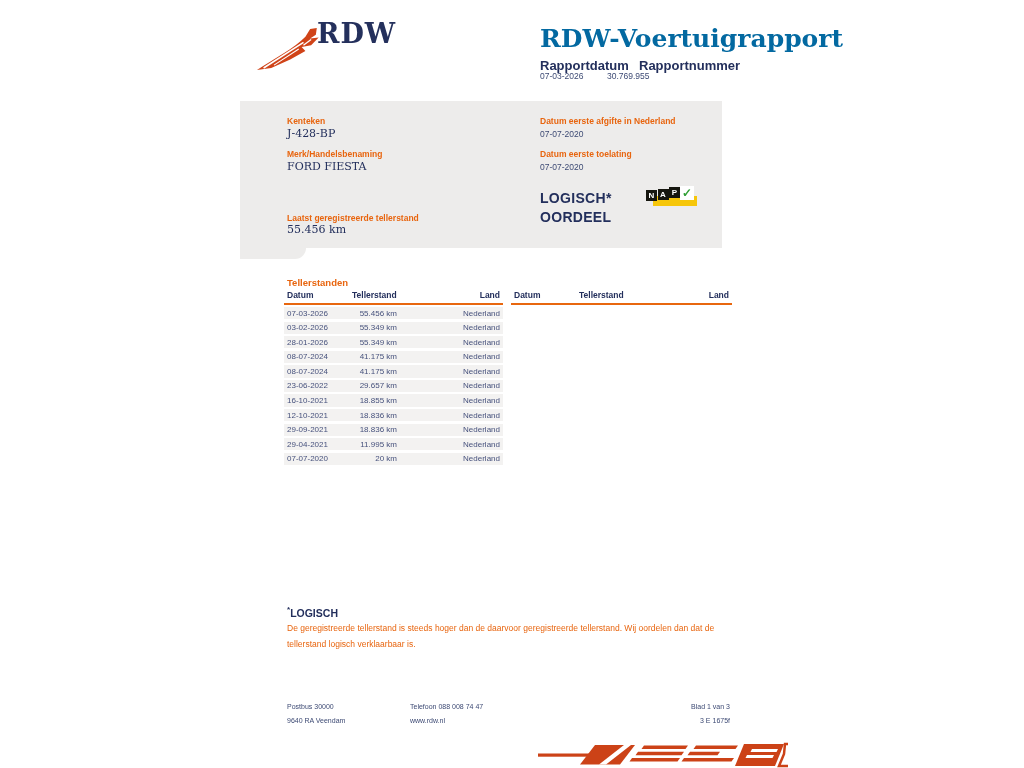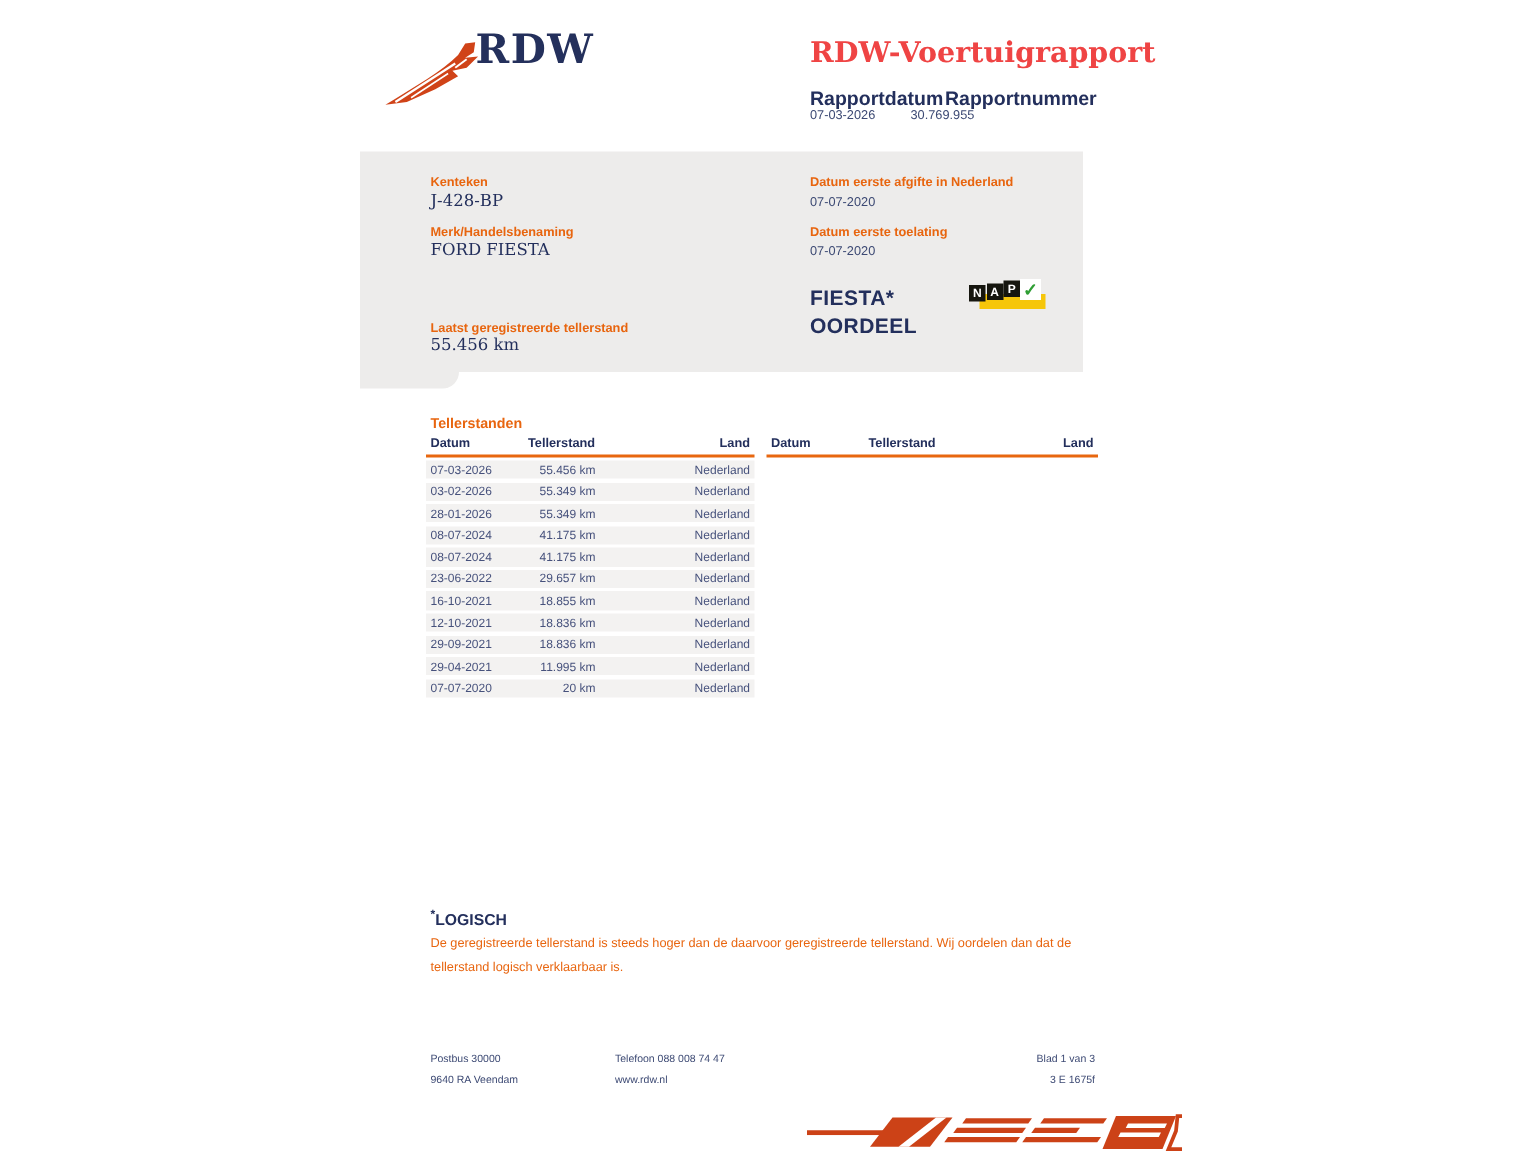--- a/index.html
+++ b/index.html
@@ -12,7 +12,7 @@
   #logo-word { left:317px; top:18px; font-family:"DejaVu Serif", serif; font-weight:600;
                font-size:27px; letter-spacing:1px; color:#24305c; }
   #doc-title { left:540px; top:24px; font-family:"DejaVu Serif", serif; font-weight:600;
-               font-size:19px; color:#ef4444; }
+               font-size:25px; color:#0369a1; }
   .meta-label { font-size:13px; font-weight:bold; color:#232f5c; }
   .meta-value { font-size:8.5px; color:#3d4a74; }
   #rapportdatum-label { left:540px; top:58px; }

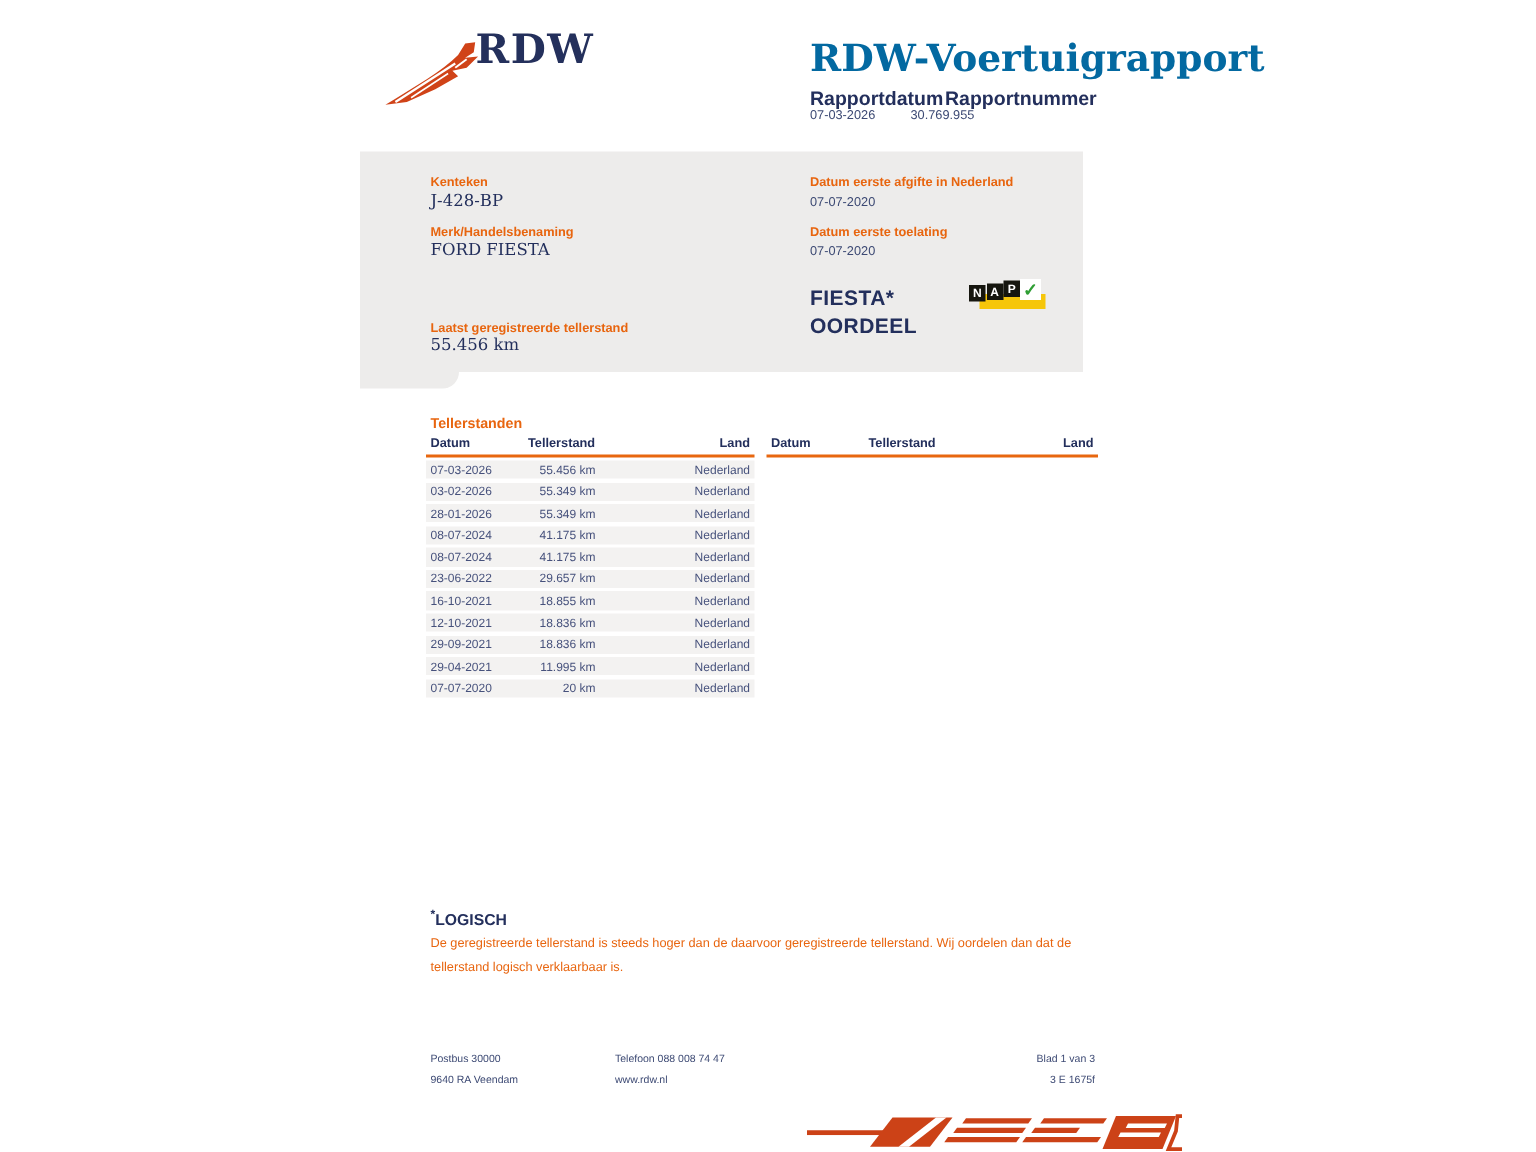--- a/index.html
+++ b/index.html
@@ -17,7 +17,7 @@
   .meta-value { font-size:8.5px; color:#3d4a74; }
   #rapportdatum-label { left:540px; top:58px; }
   #rapportdatum-value { left:540px; top:71px; }
-  #rapportnummer-label { left:630px; top:58px; }
+  #rapportnummer-label { left:597px; top:58px;padding-left:42px; }
   #rapportnummer-value { left:607px; top:71px; }
 
   

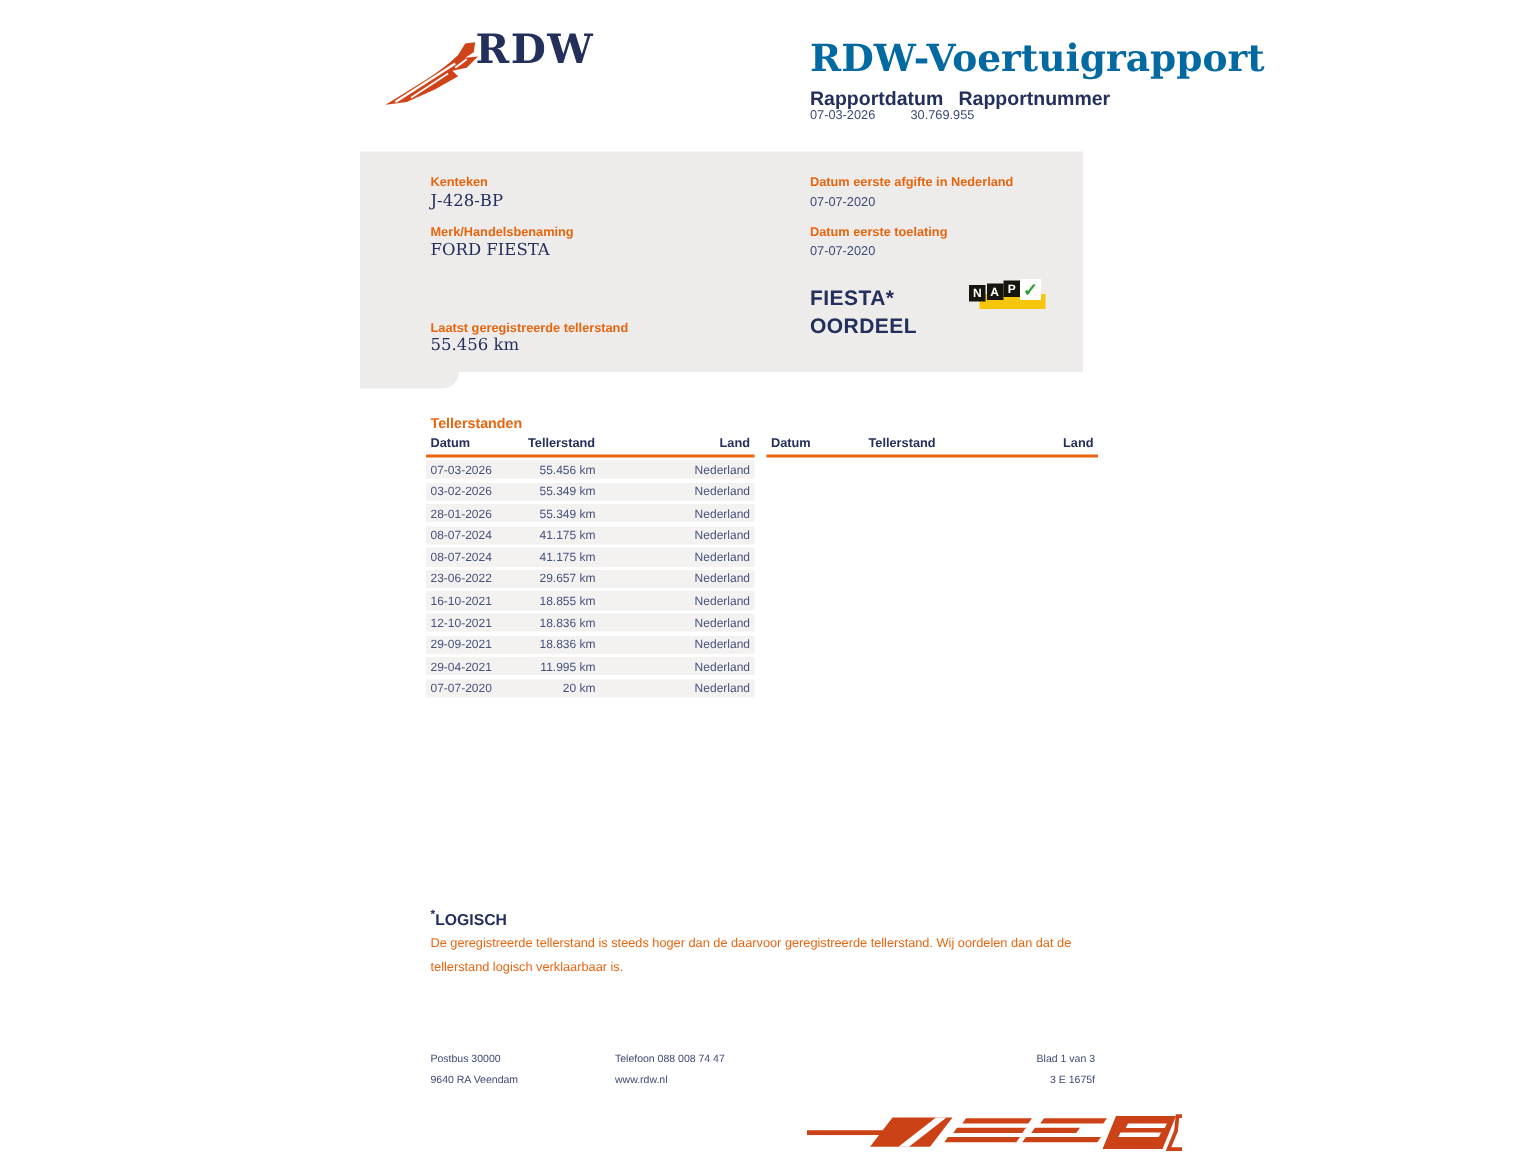--- a/index.html
+++ b/index.html
@@ -112,7 +112,7 @@
 <div id="toelating-value" class="abs p-value-sans">07-07-2020</div>
 
 <div id="oordeel" class="abs">
-  <div>FIESTA*</div>
+  <div>LOGISCH*</div>
   <div>OORDEEL</div>
 </div>
 

